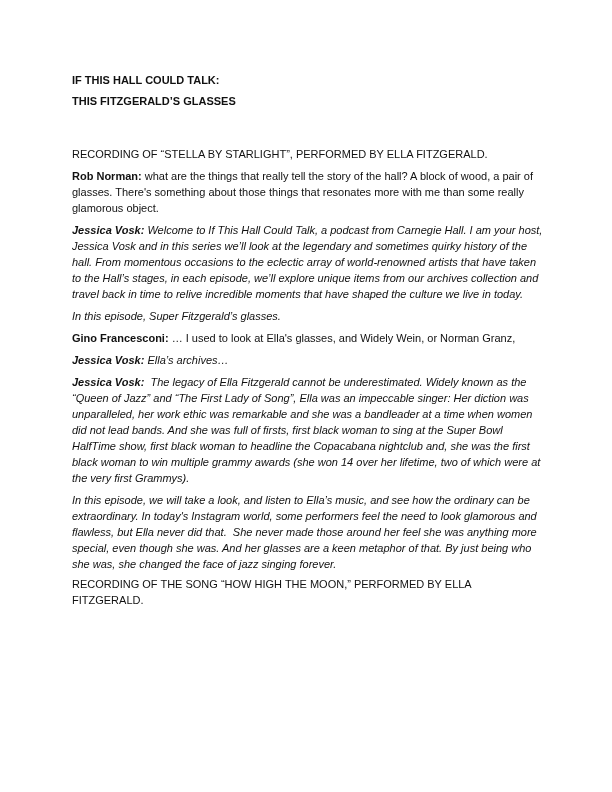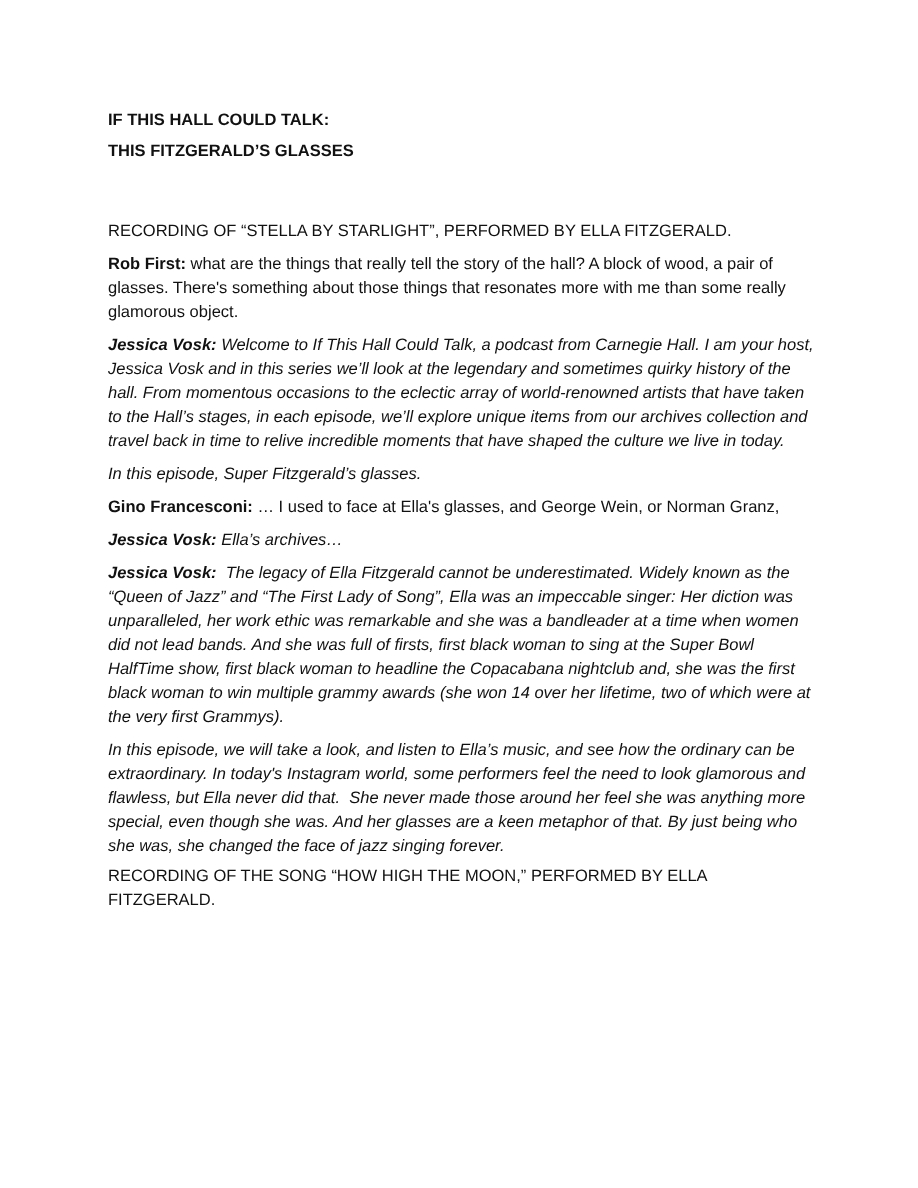--- a/index.html
+++ b/index.html
@@ -26,7 +26,7 @@
 
   <p><span>RECORDING OF “STELLA BY STARLIGHT”, PERFORMED BY ELLA FITZGERALD.</span></p>
 
-  <p><span class="spk">Rob First:</span><span> what are the things that really tell the story of the hall? A block of wood, a pair of glasses. There's something about those things that resonates more with me than some really glamorous object.</span></p>
+  <p><span class="spk">Rob Norman:</span><span> what are the things that really tell the story of the hall? A block of wood, a pair of glasses. There's something about those things that resonates more with me than some really glamorous object.</span></p>
 
   <p class="it"><span class="spk">Jessica Vosk:</span><span> Welcome to If This Hall Could Talk, a podcast from Carnegie Hall. I am your host, Jessica Vosk and in this series we’ll look at the legendary and sometimes quirky history of the hall. From momentous occasions to the eclectic array of world-renowned artists that have taken to the Hall’s stages, in each episode, we’ll explore unique items from our archives collection and travel back in time to relive incredible moments that have shaped the culture we live in today.</span></p>
 

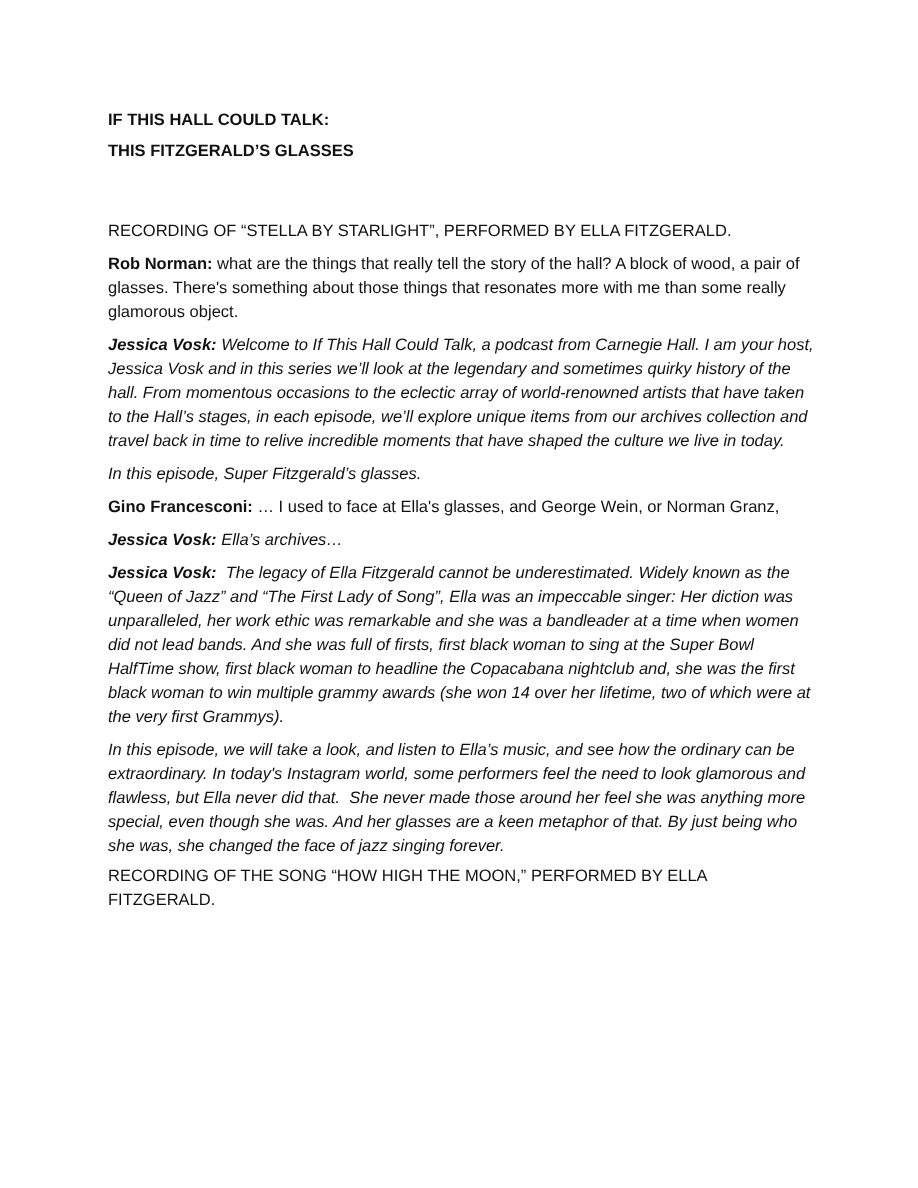--- a/index.html
+++ b/index.html
@@ -32,7 +32,7 @@
 
   <p class="it"><span>In this episode, Super Fitzgerald’s glasses.</span></p>
 
-  <p><span class="spk">Gino Francesconi:</span><span> … I used to face at Ella's glasses, and George Wein, or Norman Granz,</span></p>
+  <p><span class="spk">Gino Francesconi:</span><span> … I used to look at Ella's glasses, and Widely Wein, or Norman Granz,</span></p>
 
   <p class="it"><span class="spk">Jessica Vosk:</span><span> Ella’s archives…</span></p>
 

